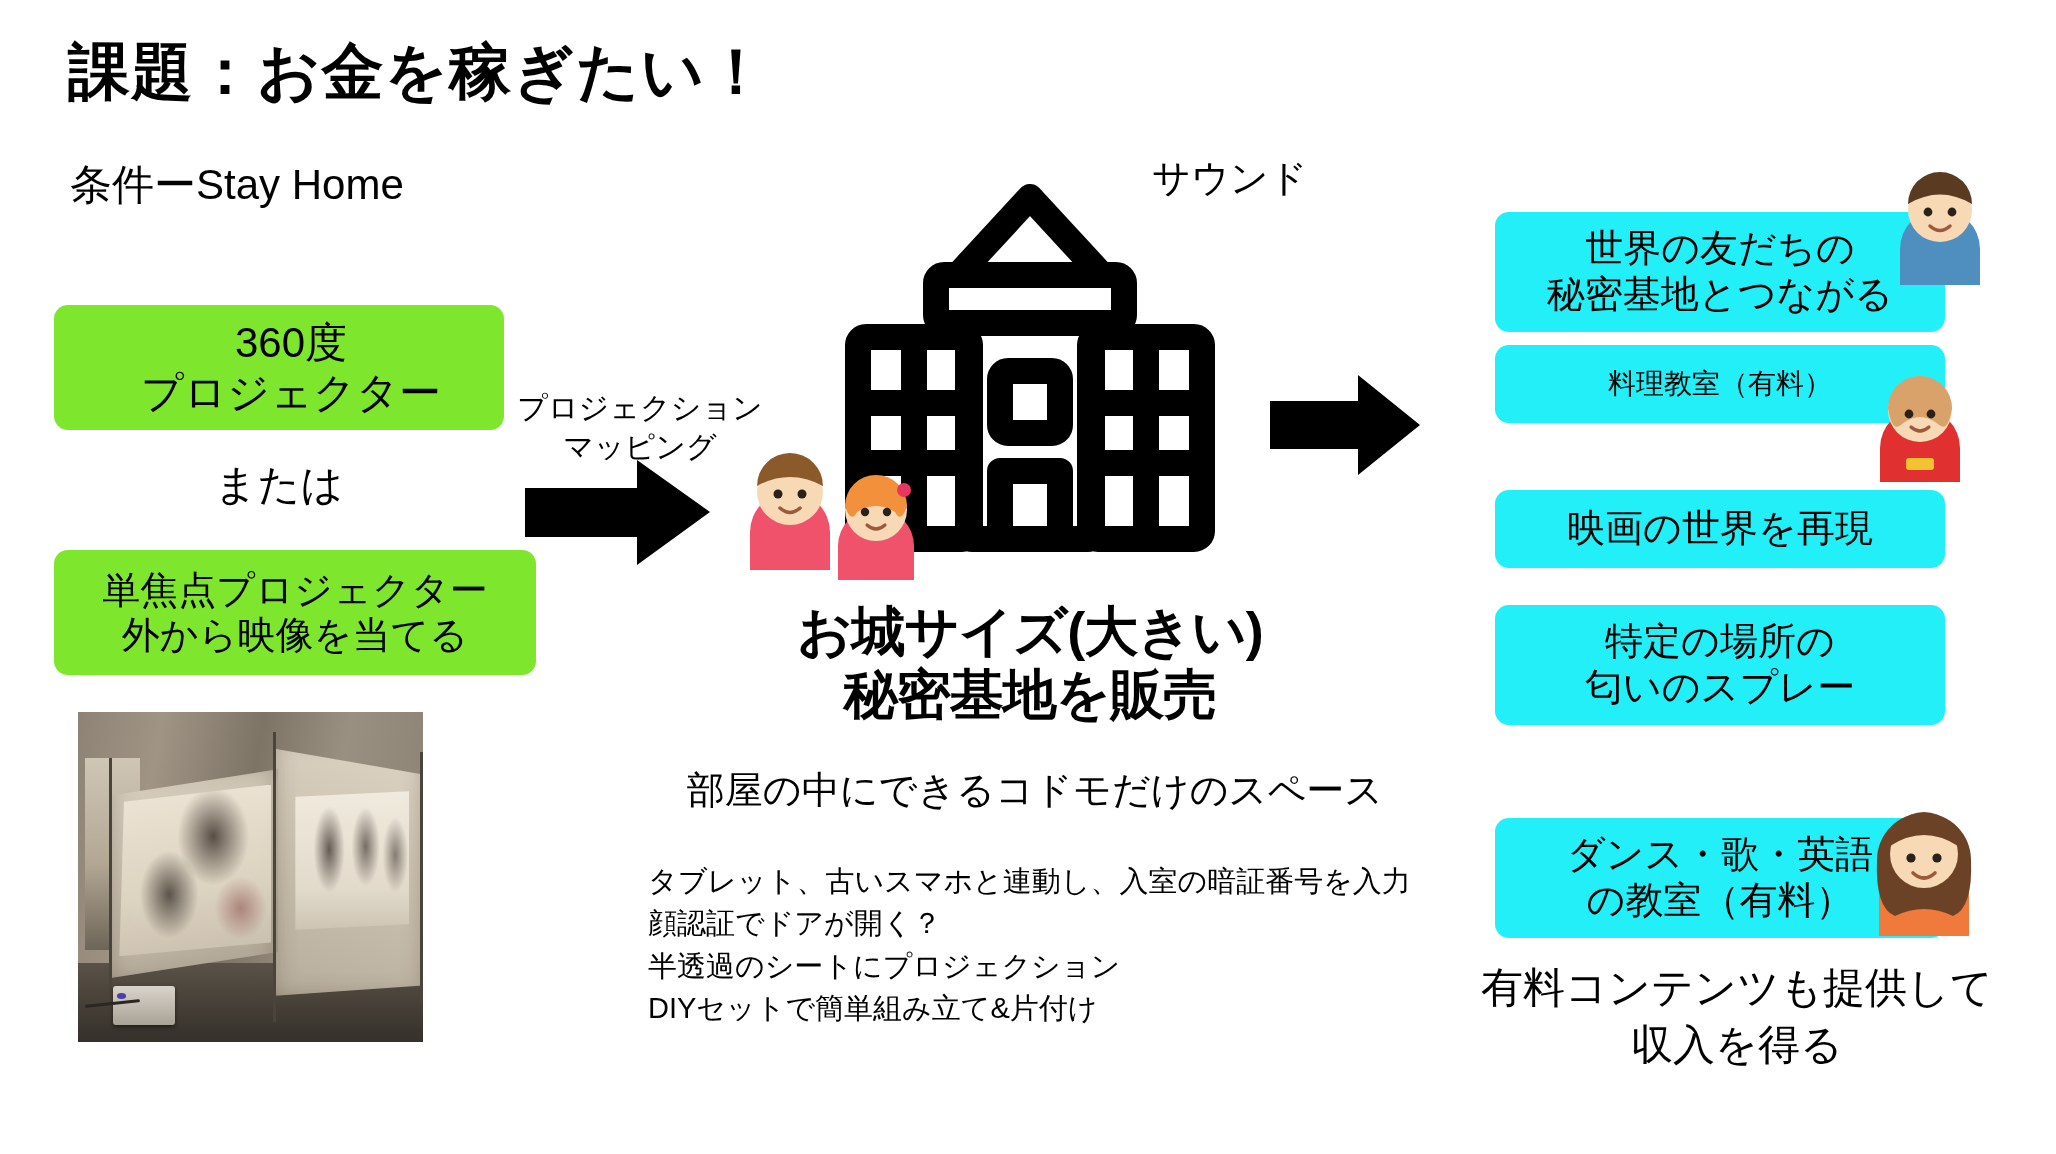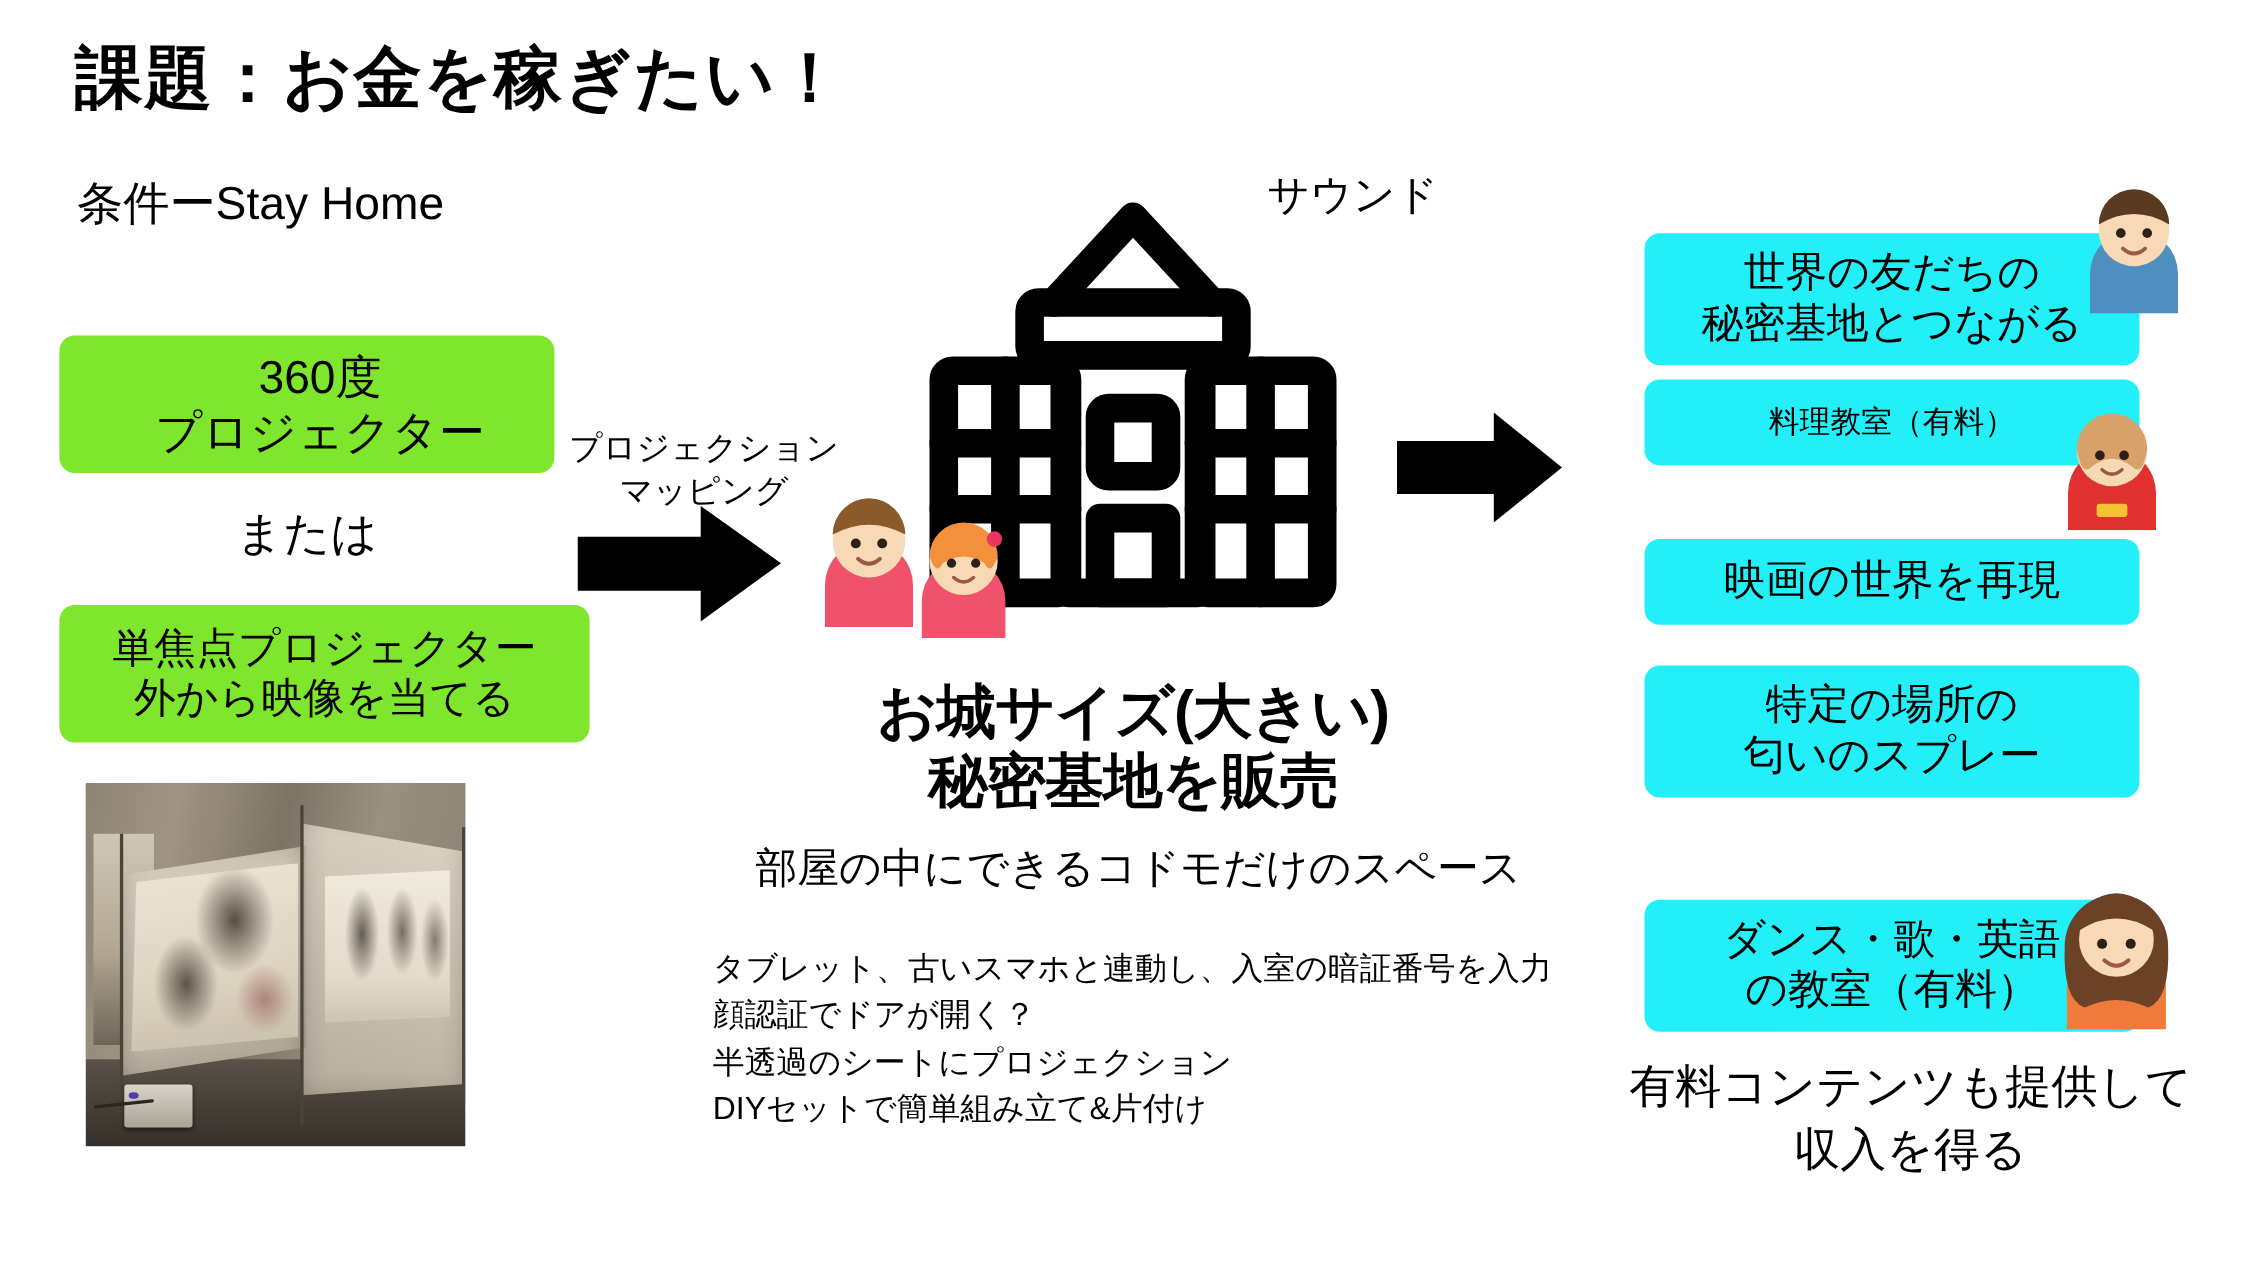--- a/index.html
+++ b/index.html
@@ -223,7 +223,7 @@
   <circle cx="74" cy="28" r="7" fill="#E8365E"></circle>
 </svg>
 
-<div class="abs" id="center-headline" style="white-space:pre-line;margin-top:16px;">お城サイズ(大きい)
+<div class="abs" id="center-headline" style="white-space:pre-line;">お城サイズ(大きい)
 秘密基地を販売</div>
 
 <div class="abs" id="center-subtitle">部屋の中にできるコドモだけのスペース</div>

